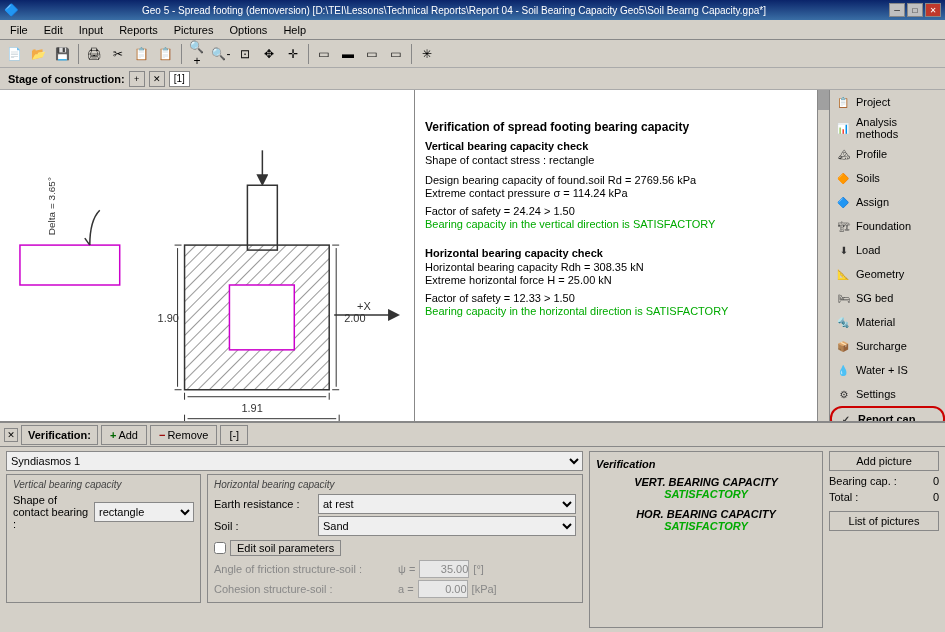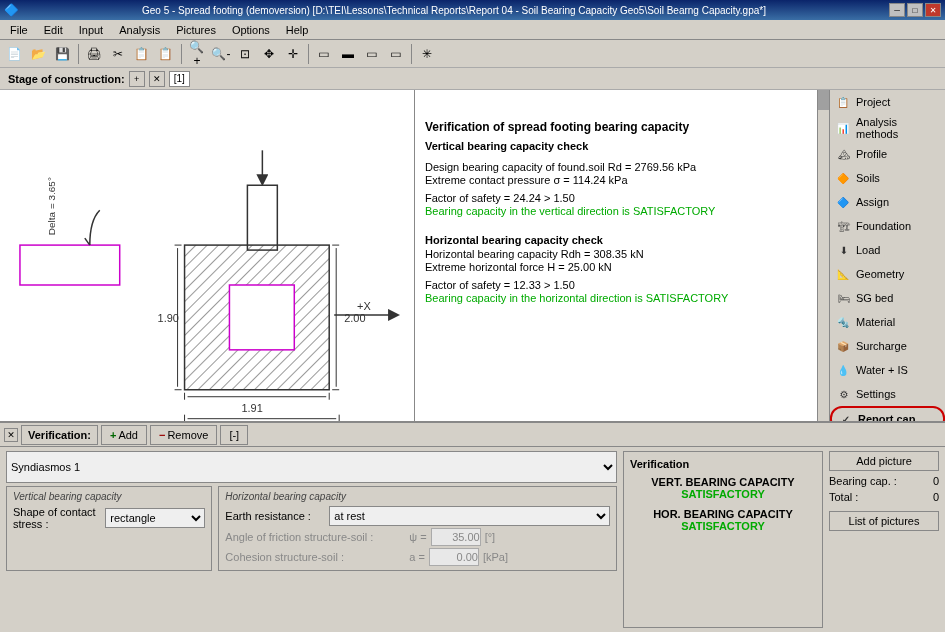--- a/index.html
+++ b/index.html
@@ -90,7 +90,7 @@
   <span class="menu-item">File</span>
   <span class="menu-item">Edit</span>
   <span class="menu-item">Input</span>
-  <span class="menu-item">Analysis</span>
+  <span class="menu-item">Reports</span>
   <span class="menu-item">Pictures</span>
   <span class="menu-item">Options</span>
   <span class="menu-item">Help</span>

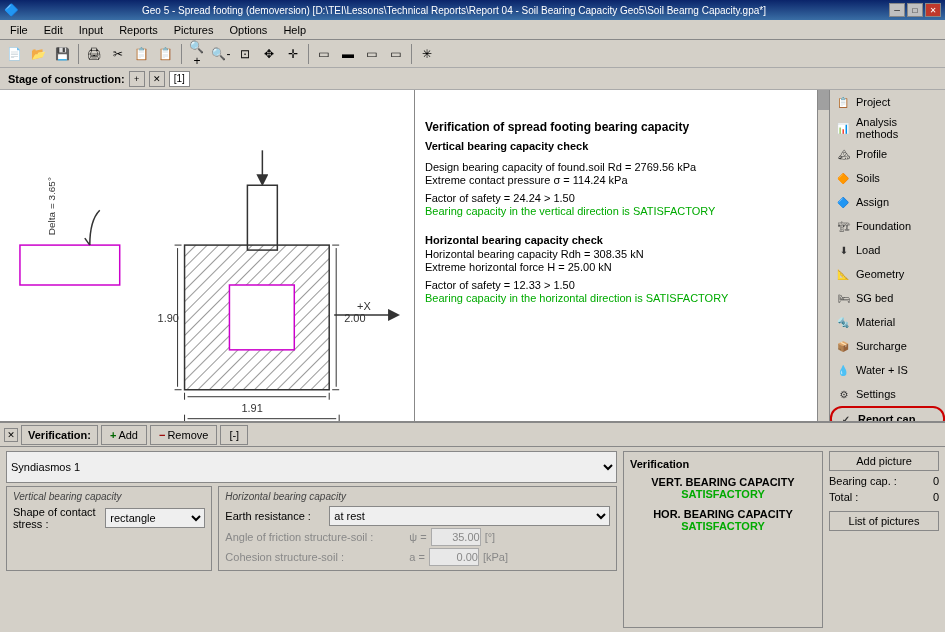--- a/index.html
+++ b/index.html
@@ -196,6 +196,7 @@
     <div class="results-title">Verification of spread footing bearing capacity</div>
 
     <div class="results-section">Vertical bearing capacity check</div>
+    <div class="results-line">Shape of contact stress : rectangle</div>
     <div style="height:6px;"></div>
     <div class="results-line">Design bearing capacity of found.soil  Rd  =  2769.56 kPa</div>
     <div class="results-line">Extreme contact pressure               σ   =   114.24 kPa</div>

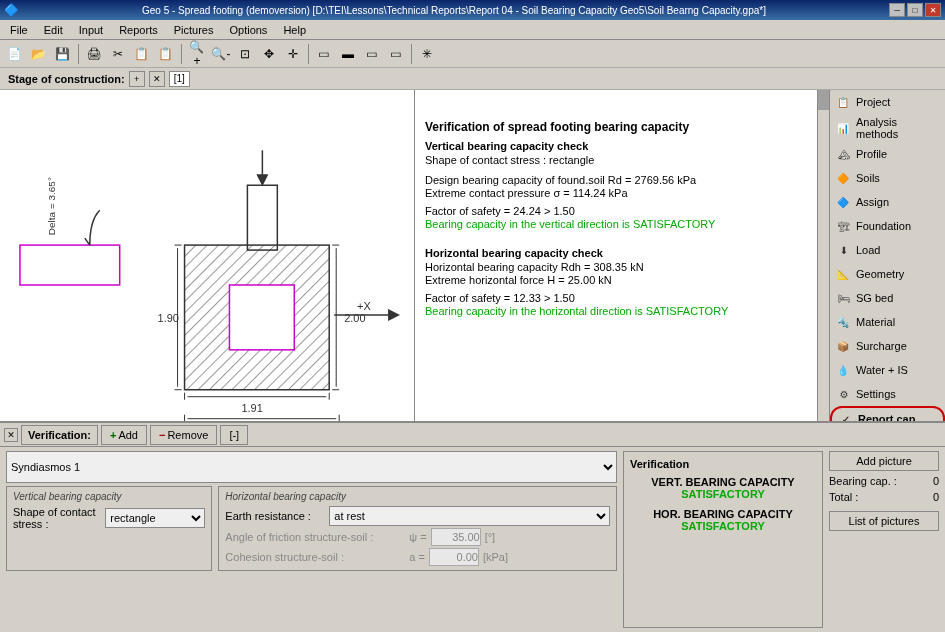--- a/index.html
+++ b/index.html
@@ -307,7 +307,7 @@
 
     <div id="form-area" style="flex:1; display:flex; flex-direction:column; gap:3px;">
 
-      <select style="width:100%; height:32px; border:1px solid #888; font-size:11px;">
+      <select style="width:100%; height:20px; border:1px solid #888; font-size:11px;">
         <option>Syndiasmos 1</option>
       </select>
 

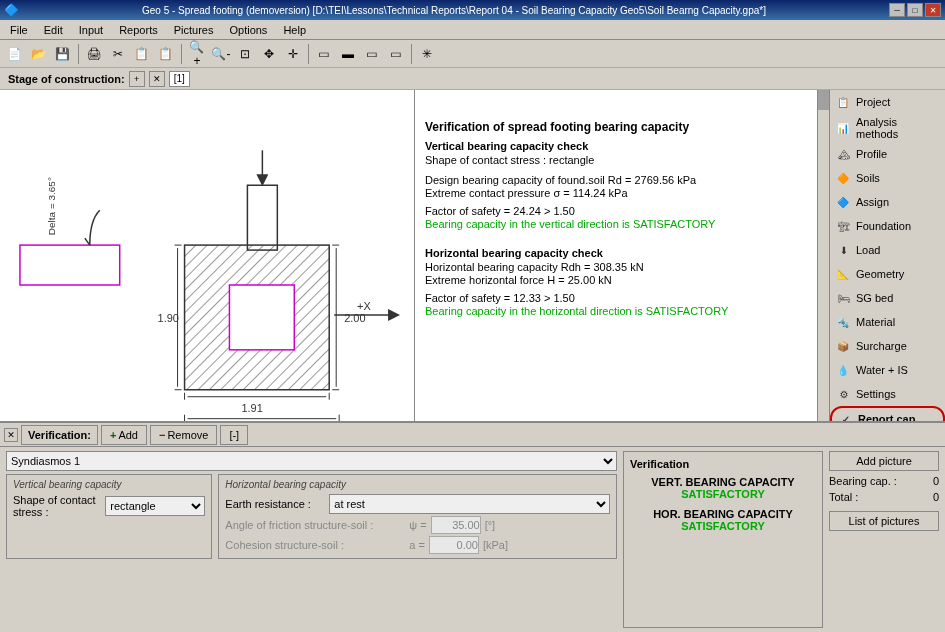--- a/index.html
+++ b/index.html
@@ -354,7 +354,7 @@
       </div>
     </div>
 
-    <div id="verif-area" style="width:200px; background:#d4d0c8; border:1px solid #888; padding:6px;">
+    <div id="verif-area" style="width:234px; background:#d4d0c8; border:1px solid #888; padding:6px;font-style:italic;">
       <div style="font-weight:bold; font-size:11px; text-align:left; margin-bottom:6px;">Verification</div>
       <div style="font-weight:bold; font-size:11px; text-align:center;">VERT. BEARING CAPACITY</div>
       <div style="color:#00aa00; font-weight:bold; text-align:center; font-size:11px; margin-bottom:8px;">SATISFACTORY</div>

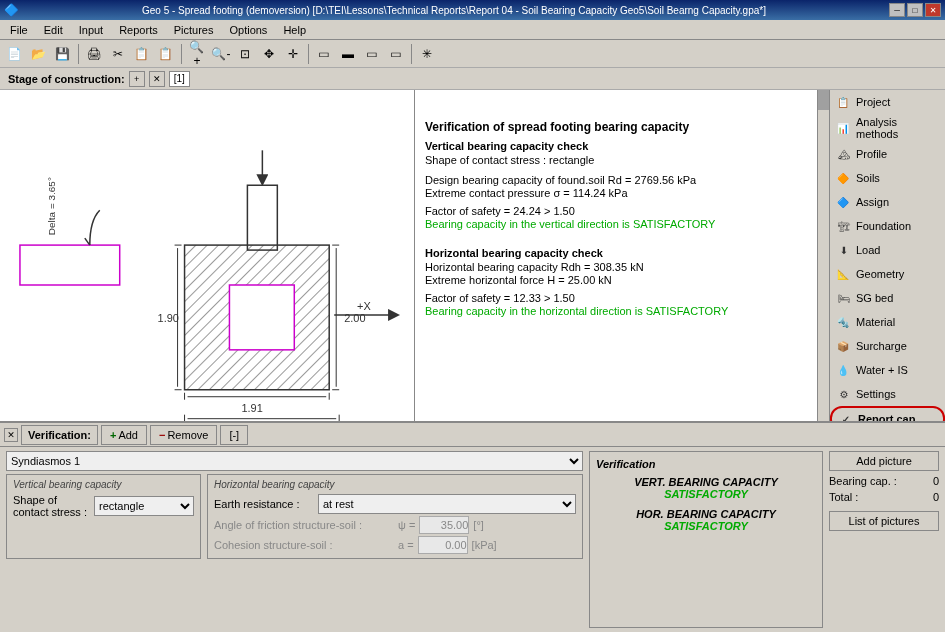--- a/index.html
+++ b/index.html
@@ -316,7 +316,7 @@
         <div style="border:1px solid #888; padding:4px 6px; flex:1;">
           <div style="font-size:10px; color:#444; margin-bottom:4px; font-style:italic;">Vertical bearing capacity</div>
           <div style="display:flex; align-items:center; gap:4px; font-size:11px;">
-            <span>Shape of contact stress :</span>
+            <span>Shape of contact bearing :</span>
             <div style="position:relative; display:inline-flex; align-items:center;">
               <select style="height:20px; border:1px solid #888; font-size:11px; width:100px;">
                 <option>rectangle</option>

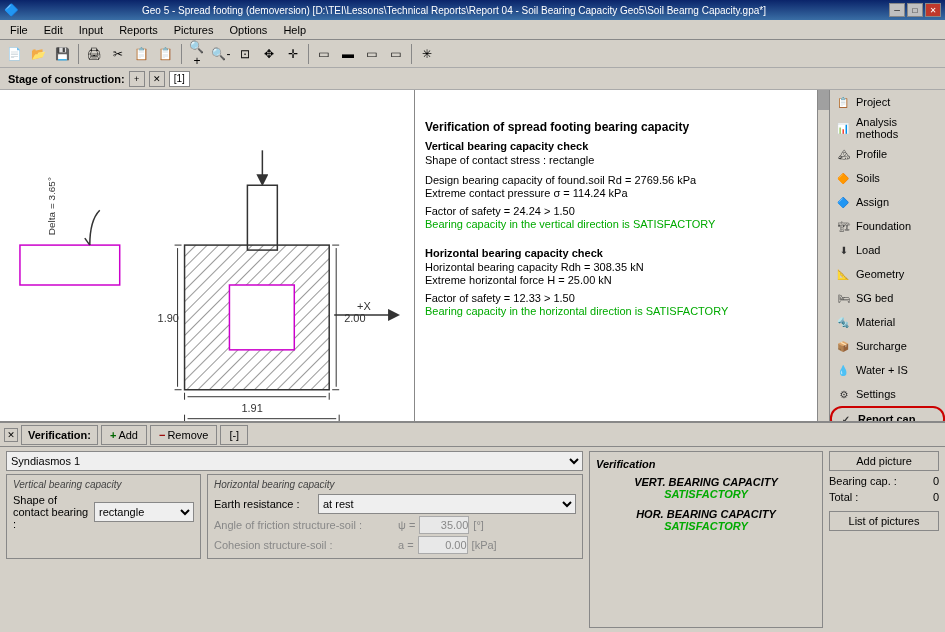--- a/index.html
+++ b/index.html
@@ -335,6 +335,12 @@
             </select>
           </div>
 
+          <div style="display:flex; align-items:center; gap:4px; margin-bottom:4px;">
+            <span style="font-size:11px; min-width:100px;">Soil :</span>
+            <select style="height:20px; border:1px solid #888; font-size:11px; flex:1;">
+              <option>Sand</option>
+            </select>
+          </div>
 
 
           <div style="display:flex; align-items:center; gap:4px; margin-bottom:2px;">

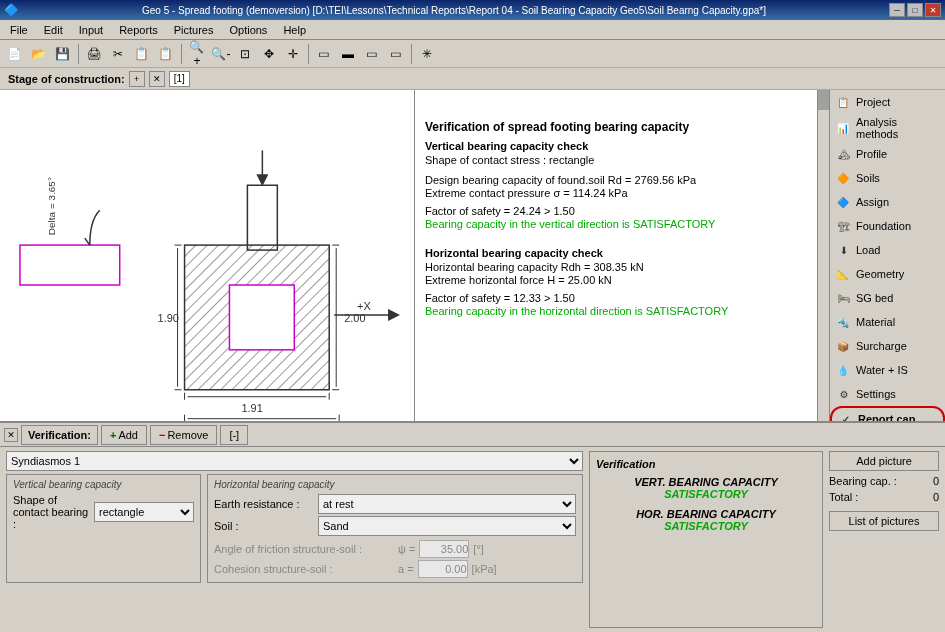--- a/index.html
+++ b/index.html
@@ -342,6 +342,10 @@
             </select>
           </div>
 
+          <div style="display:flex; align-items:center; gap:4px; margin-bottom:4px;">
+            <input type="checkbox" style="width: 12px; height: 12px;">
+            <span style="font-size:11px; border:1px solid #888; padding:1px 6px; background:#d4d0c8;">Edit soil parameters</span>
+          </div>
 
           <div style="display:flex; align-items:center; gap:4px; margin-bottom:2px;">
             <span style="font-size:11px; min-width:180px; color:#888;">Angle of friction structure-soil :</span>

